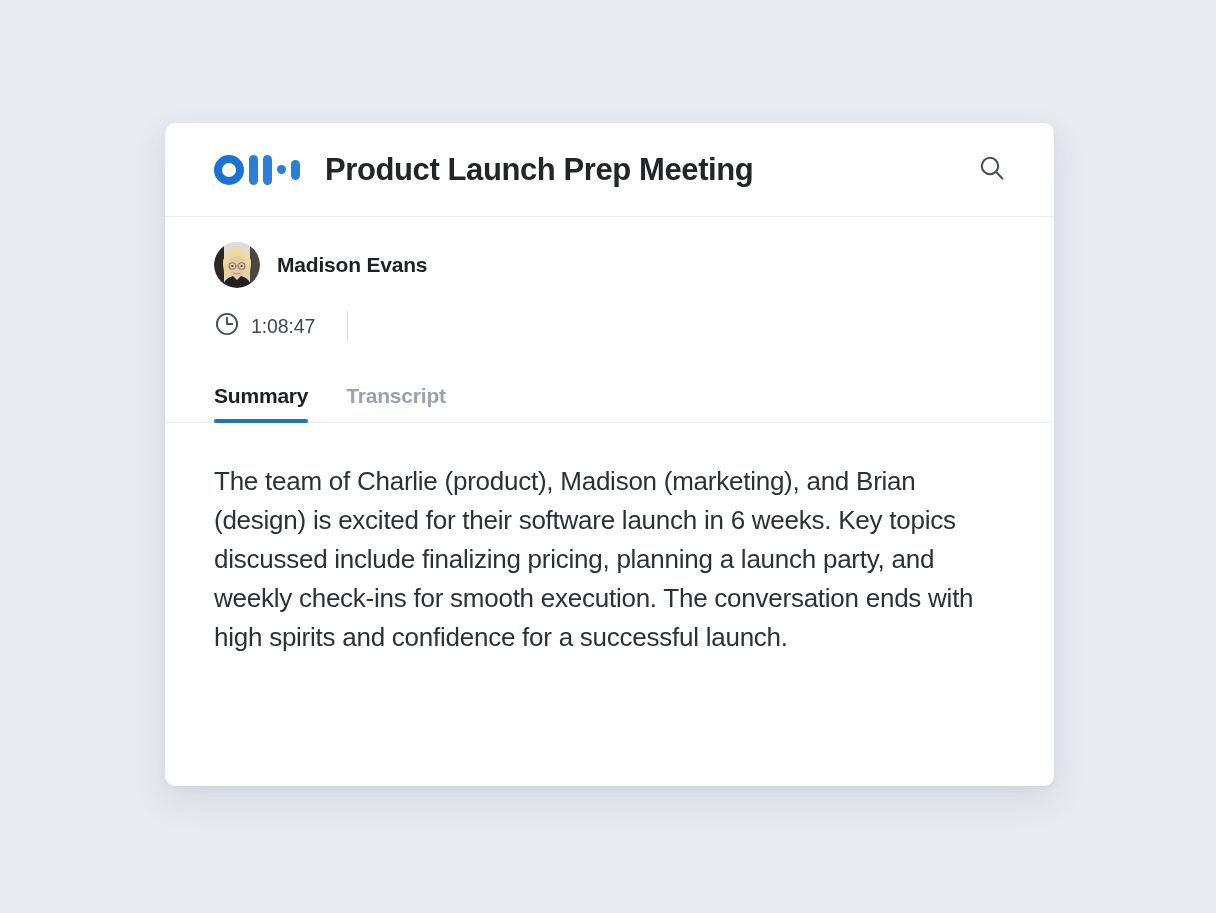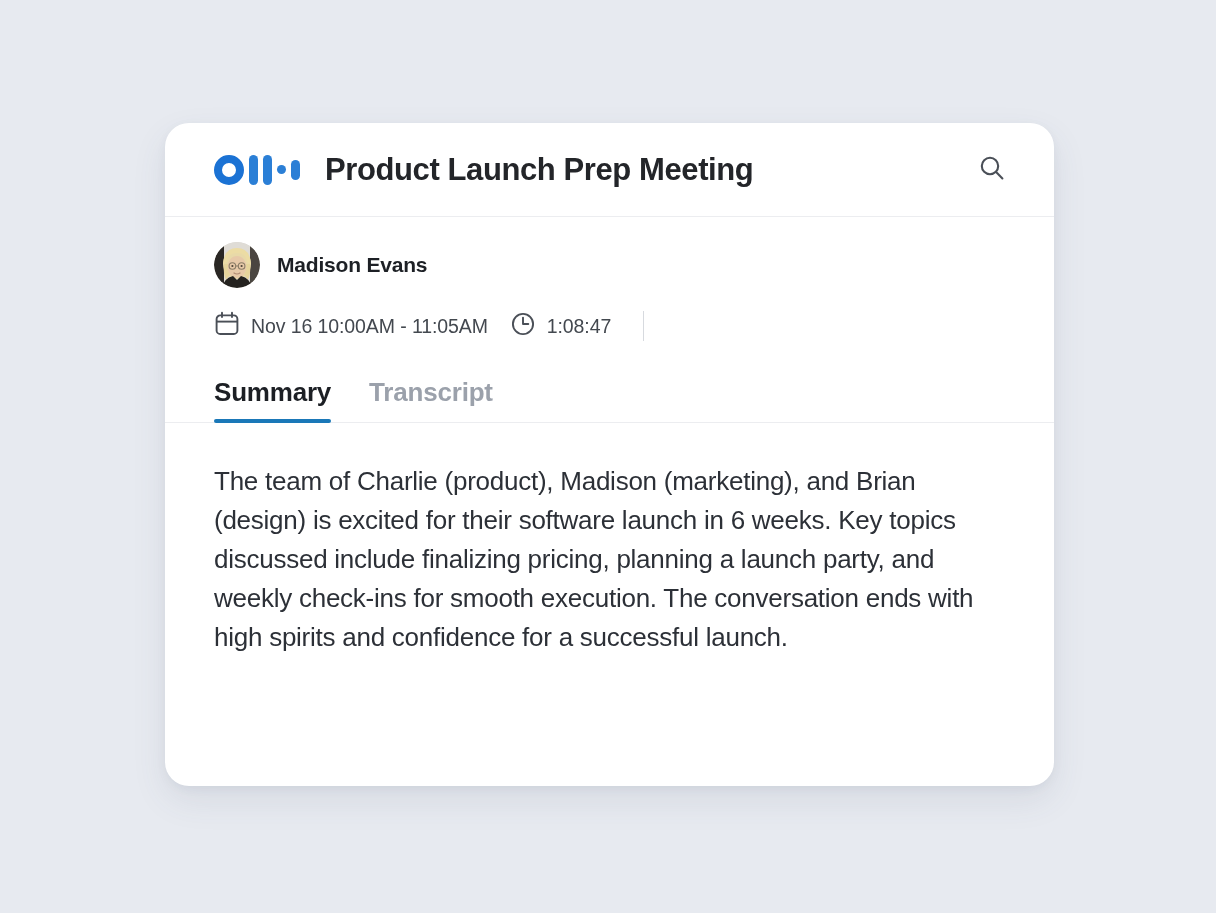--- a/index.html
+++ b/index.html
@@ -30,7 +30,7 @@
     width: 889px;
     height: 663px;
     background: #ffffff;
-    border-radius: 24px;
+    border-radius: 10px;
     box-shadow: 0 14px 34px rgba(66, 80, 110, 0.10),
                 0 3px 10px rgba(66, 80, 110, 0.06);
     overflow: hidden;

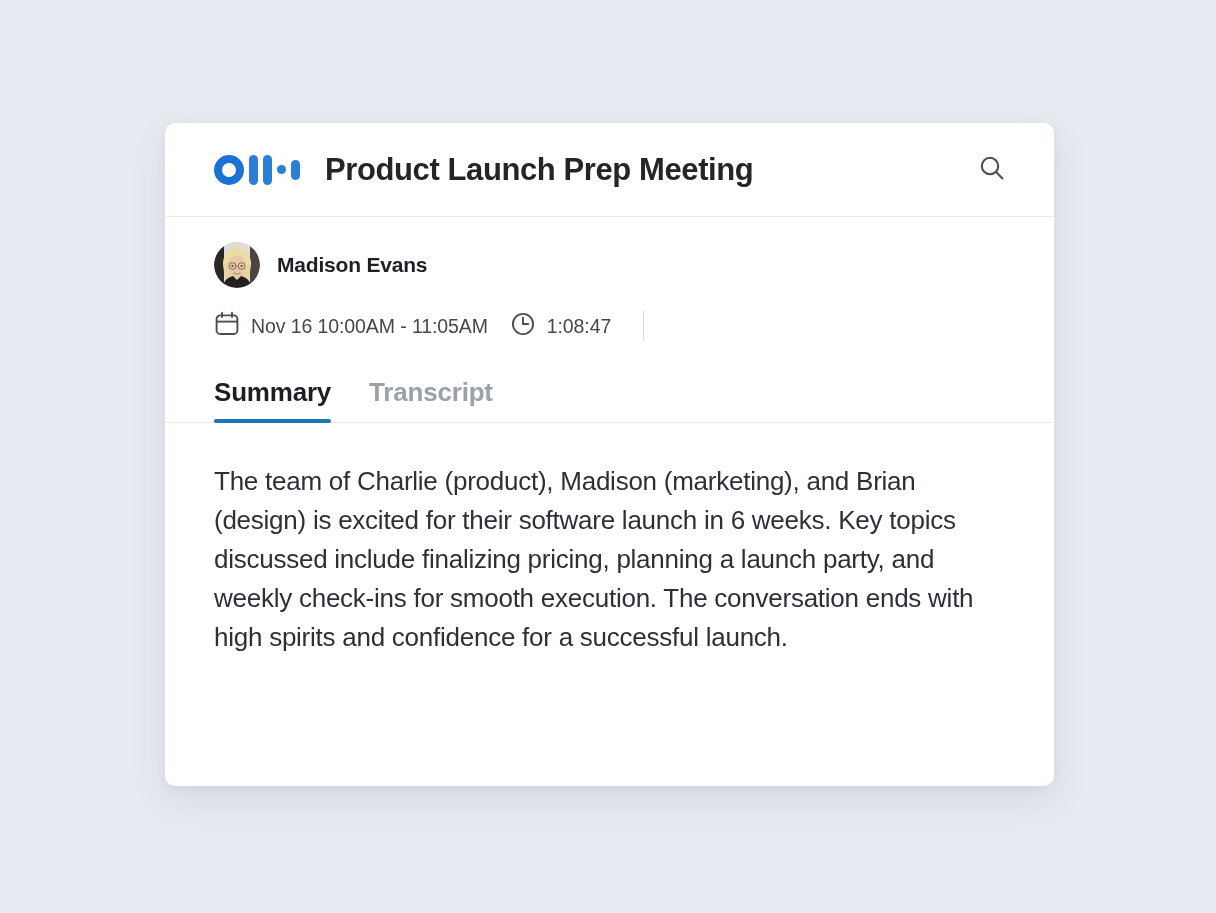--- a/index.html
+++ b/index.html
@@ -273,17 +273,6 @@
 
       <div class="meta-row">
 
-        <div class="meta-item">
-          <span class="meta-icon">
-            <svg width="26" height="26" viewBox="0 0 26 26" fill="none">
-              <rect x="2.6" y="4.4" width="20.8" height="18.6" rx="3.6" stroke="#4a4f57" stroke-width="1.9"></rect>
-              <line x1="2.6" y1="10.6" x2="23.4" y2="10.6" stroke="#4a4f57" stroke-width="1.9"></line>
-              <line x1="8" y1="1.8" x2="8" y2="6" stroke="#4a4f57" stroke-width="1.9" stroke-linecap="round"></line>
-              <line x1="18" y1="1.8" x2="18" y2="6" stroke="#4a4f57" stroke-width="1.9" stroke-linecap="round"></line>
-            </svg>
-          </span>
-          <span class="meta-text">Nov 16 10:00AM - 11:05AM</span>
-        </div>
 
         <div class="meta-item">
           <span class="meta-icon">

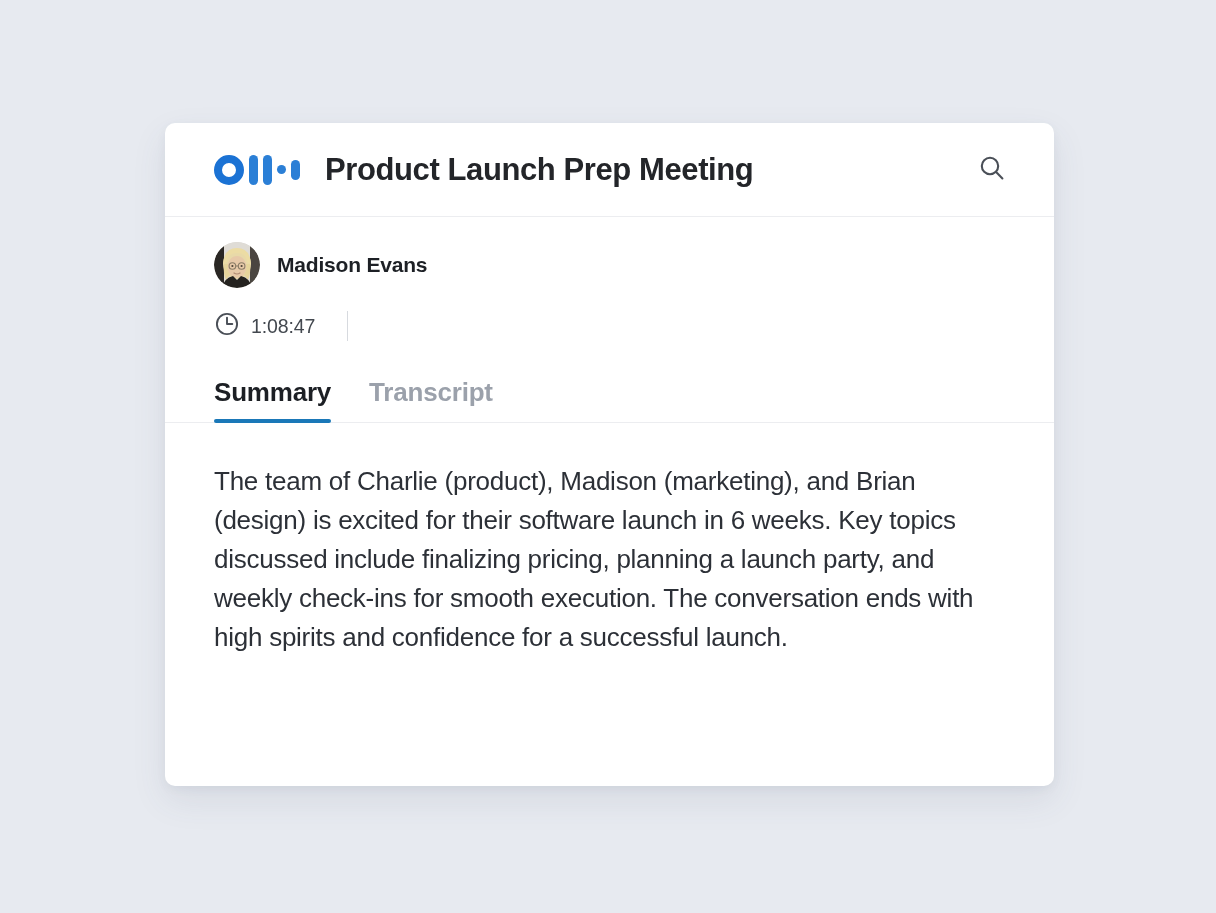--- a/index.html
+++ b/index.html
@@ -171,7 +171,7 @@
   }
   .tab {
     position: relative;
-    font-size: 26px;
+    font-size: 21px;
     background: none;
     border: none;
     padding: 0 0 15px 0;

